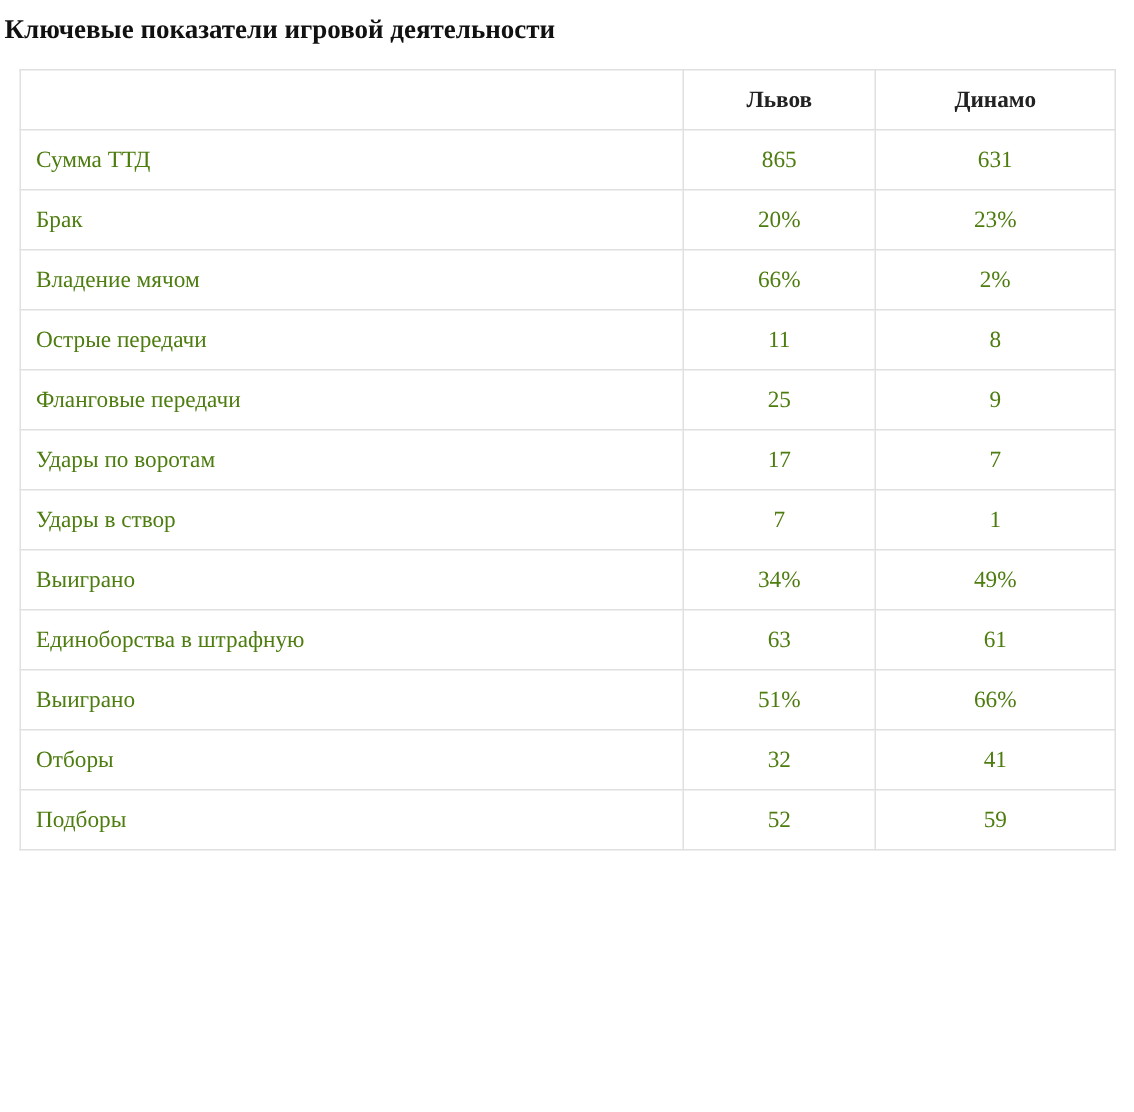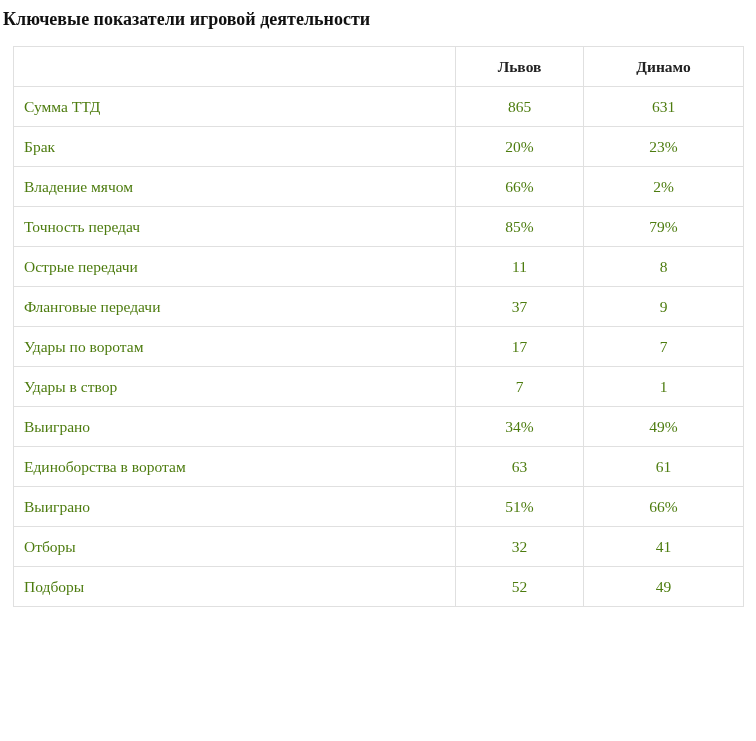--- a/index.html
+++ b/index.html
@@ -93,11 +93,6 @@
   </tr>
 
 
-  <tr>
-    <td class="metric-label">Точность передач</td>
-    <td class="metric-value">85%</td>
-    <td class="metric-value">79%</td>
-  </tr>
 
   <tr>
     <td class="metric-label">Острые передачи</td>

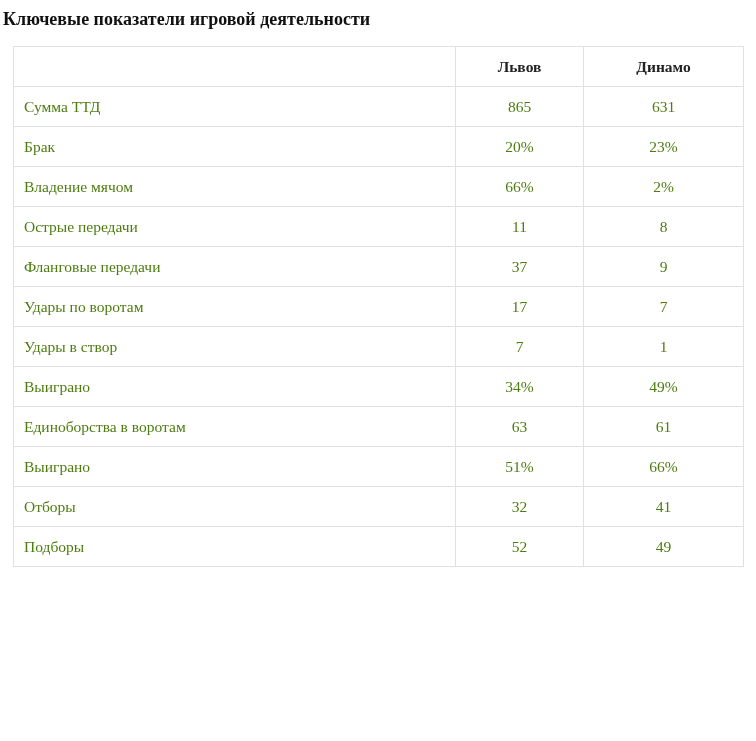--- a/index.html
+++ b/index.html
@@ -102,7 +102,7 @@
 
   <tr>
     <td class="metric-label">Фланговые передачи</td>
-    <td class="metric-value">37</td>
+    <td class="metric-value">25</td>
     <td class="metric-value">9</td>
   </tr>
 

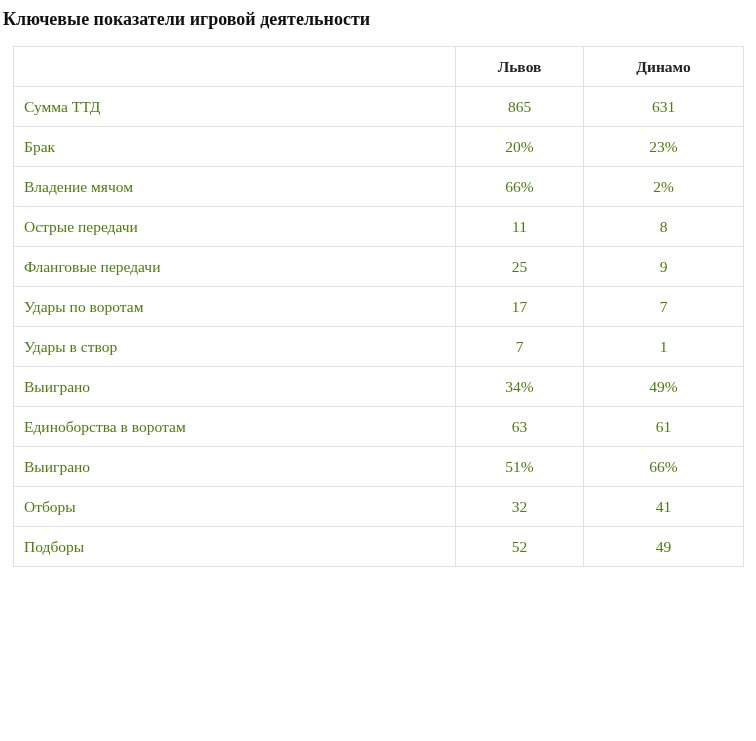--- a/index.html
+++ b/index.html
@@ -126,7 +126,7 @@
   </tr>
 
   <tr>
-    <td class="metric-label">Единоборства в воротам</td>
+    <td class="metric-label">Единоборства в штрафную</td>
     <td class="metric-value">63</td>
     <td class="metric-value">61</td>
   </tr>

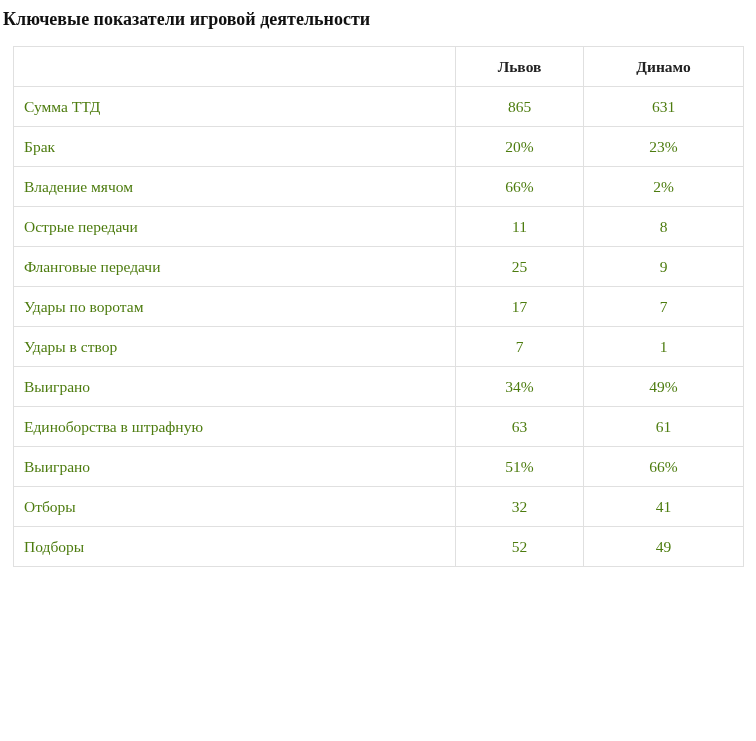--- a/index.html
+++ b/index.html
@@ -147,7 +147,7 @@
   <tr>
     <td class="metric-label">Подборы</td>
     <td class="metric-value">52</td>
-    <td class="metric-value">49</td>
+    <td class="metric-value">59</td>
   </tr>
 </tbody>
 </table>

